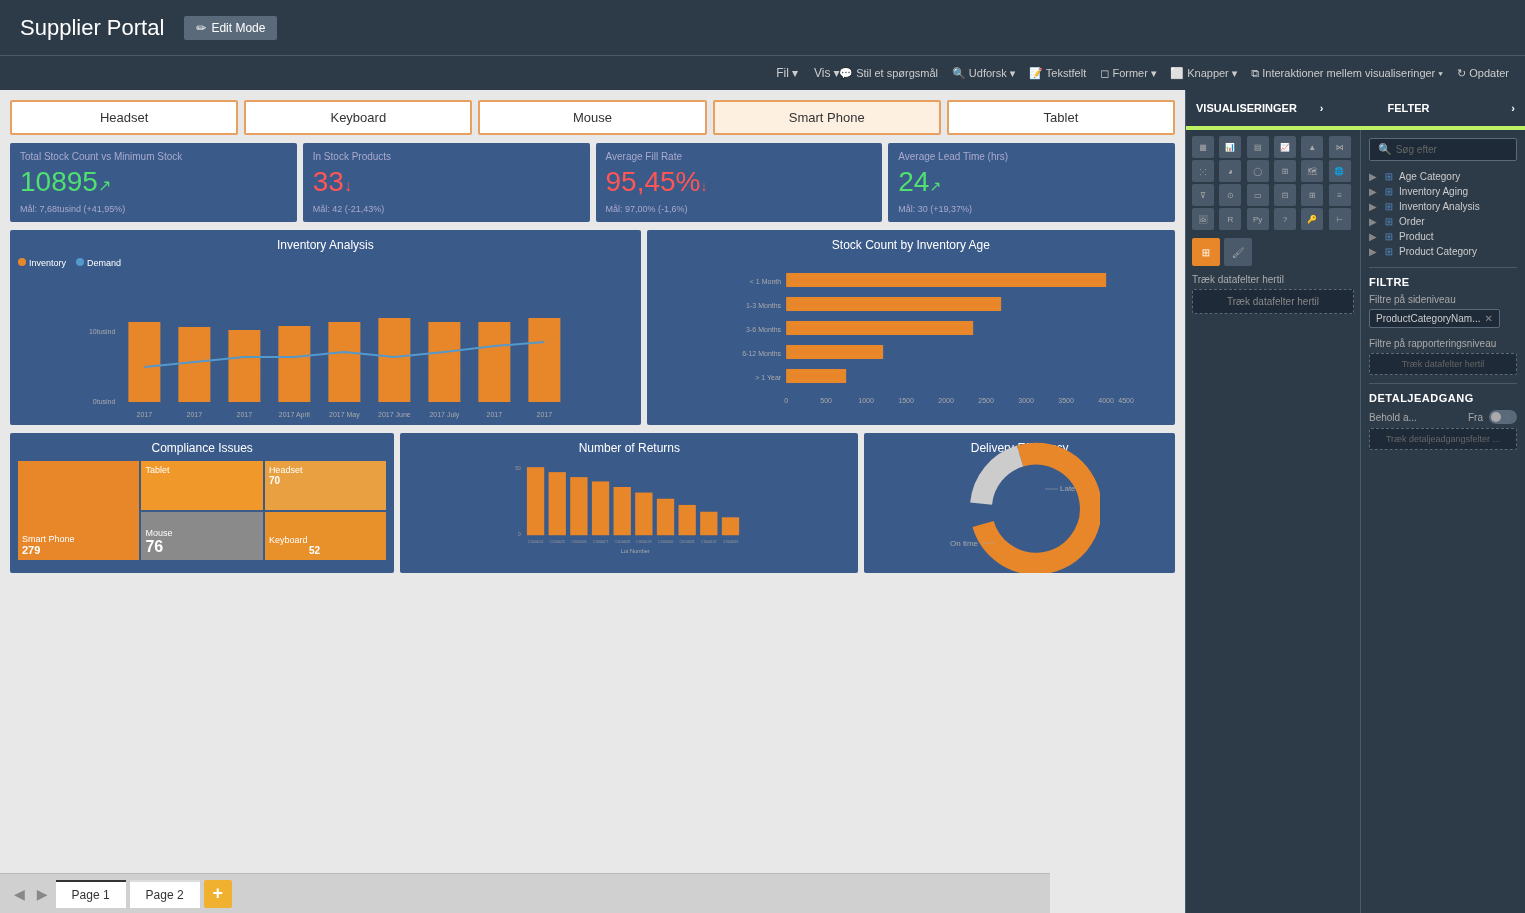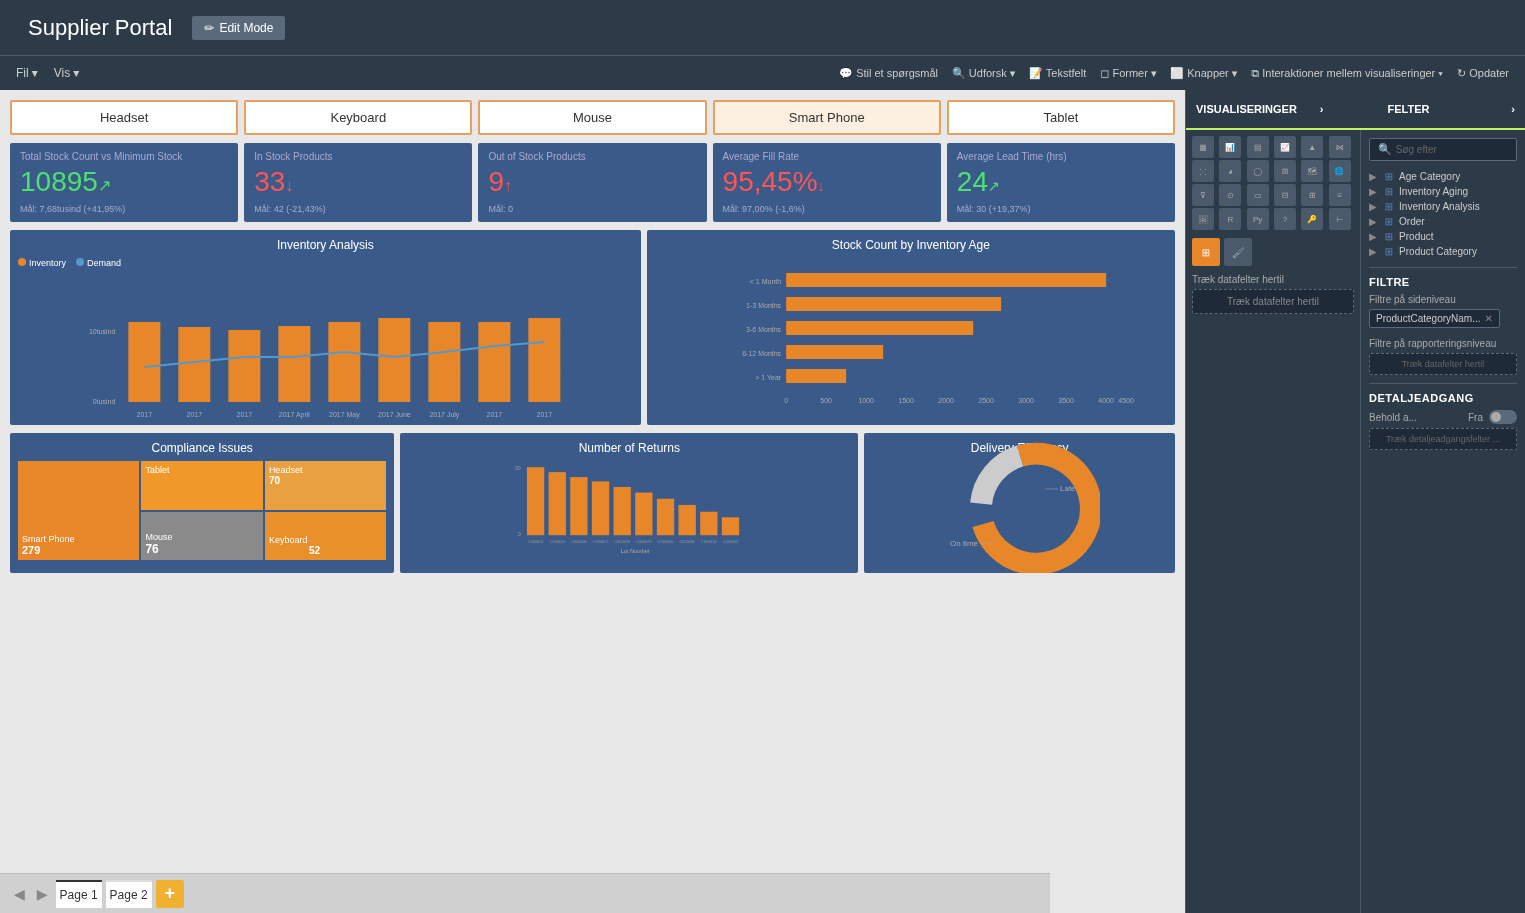--- a/index.html
+++ b/index.html
@@ -6,7 +6,7 @@
     body { font-family: 'Segoe UI', Arial, sans-serif; background: #3a4a5c; color: #fff; width: 1525px; height: 913px; overflow: hidden; font-size: 12px; }
 
     
-    .title-bar { display: flex; align-items: center; padding: 10px 28px; background: #2d3a48; height: 55px; }
+    .title-bar { display: flex; align-items: center; padding: 10px 20px; background: #2d3a48; height: 55px; }
     .app-title { font-size: 22px; font-weight: 300; color: #fff; margin-right: 20px; }
     .edit-mode-btn { background: #5a6a7a; border: none; color: #fff; padding: 5px 12px; font-size: 12px; cursor: pointer; display: flex; align-items: center; gap: 5px; border-radius: 2px; }
 

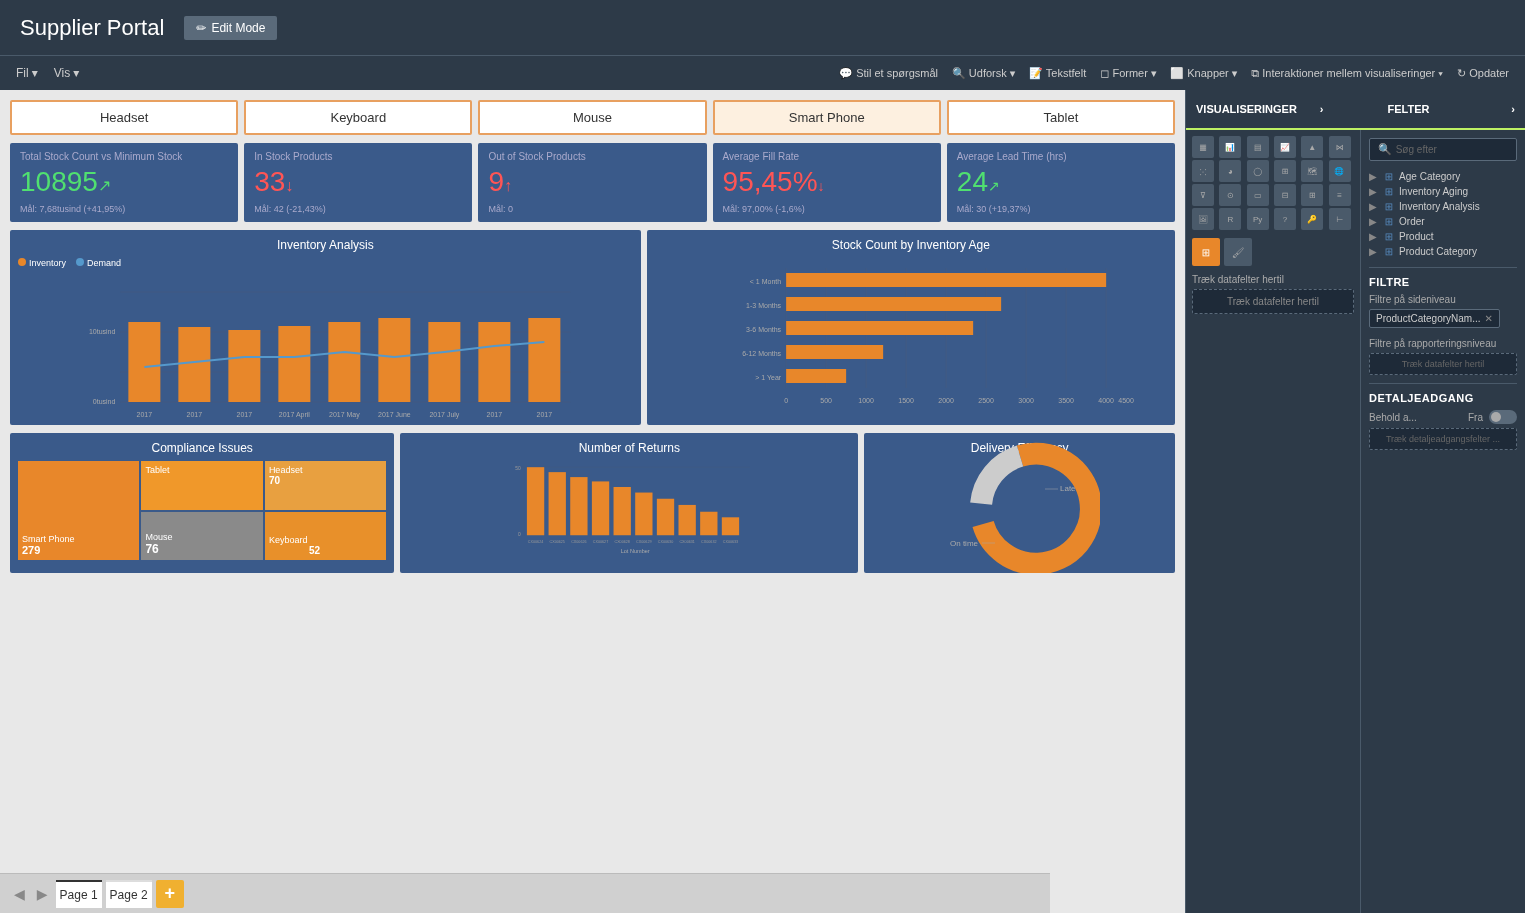--- a/index.html
+++ b/index.html
@@ -11,7 +11,7 @@
     .edit-mode-btn { background: #5a6a7a; border: none; color: #fff; padding: 5px 12px; font-size: 12px; cursor: pointer; display: flex; align-items: center; gap: 5px; border-radius: 2px; }
 
     
-    .menu-bar { display: flex; align-items: center; justify-content: space-between; background: #2d3a48; border-top: 1px solid #4a5a6a; padding: 4px 16px; height: 35px; }
+    .menu-bar { display: flex; align-items: center; justify-content: flex-end; background: #2d3a48; border-top: 1px solid #4a5a6a; padding: 4px 16px; height: 35px; }
     .menu-left { display: flex; gap: 16px; }
     .menu-item { color: #ccc; font-size: 12px; cursor: pointer; display: flex; align-items: center; gap: 3px; }
     .menu-right { display: flex; gap: 14px; align-items: center; }

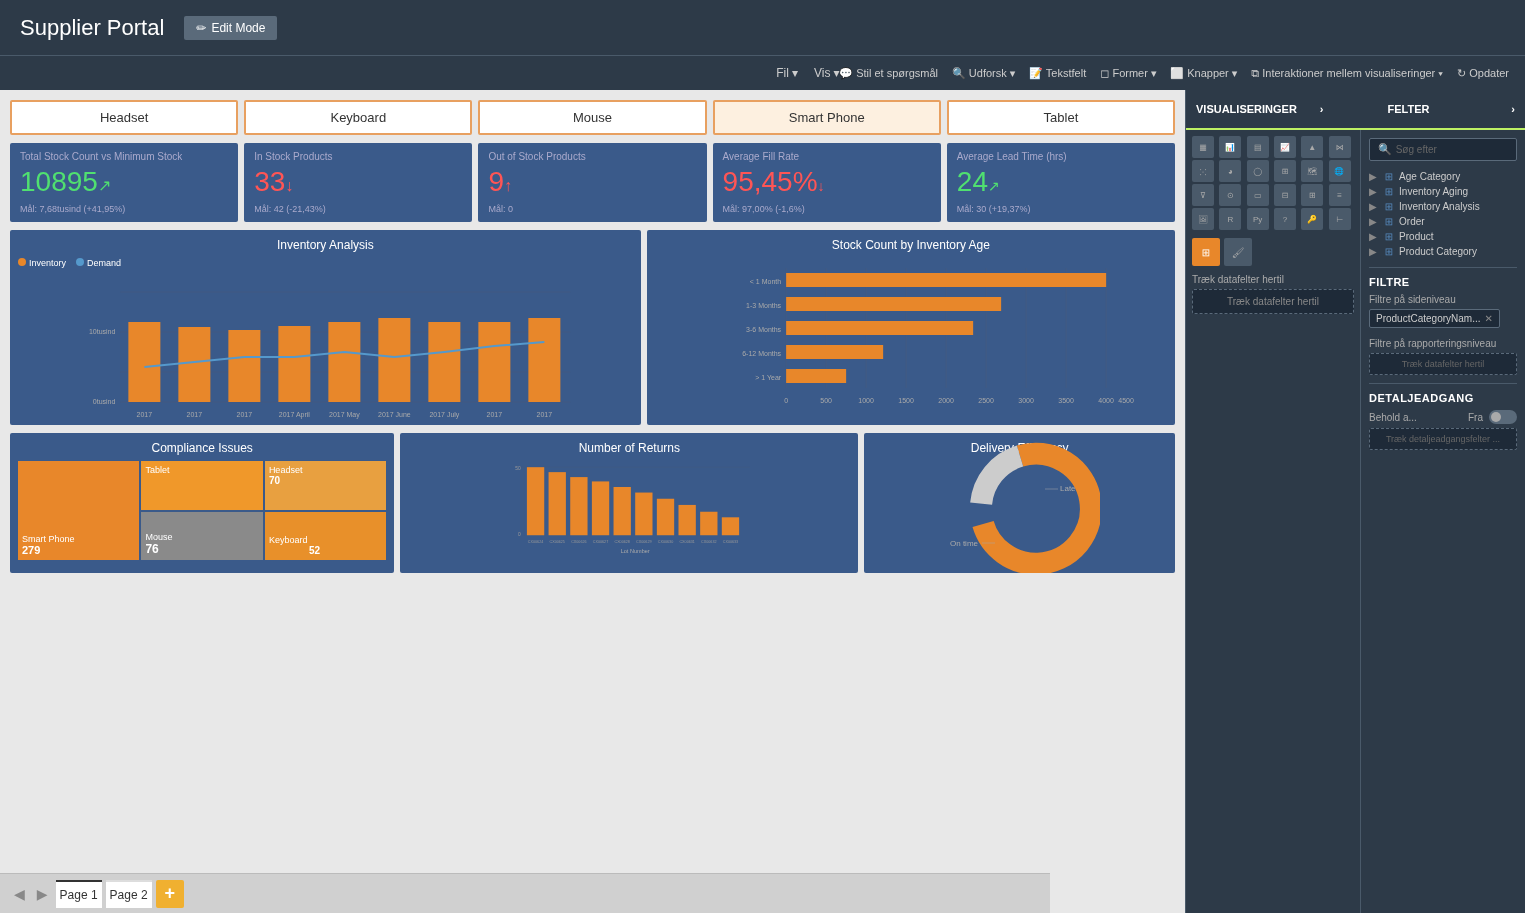--- a/index.html
+++ b/index.html
@@ -49,7 +49,7 @@
 
     
     .right-panel { width: 340px; background: #2d3a48; display: flex; flex-direction: column; border-left: 1px solid #4a5a6a; }
-    .panel-sections { display: flex; height: 40px; border-bottom: 2px solid #bef264; gap: 44px; }
+    .panel-sections { display: flex; height: 40px; border-bottom: 4px solid #bef264; gap: 44px; }
     .panel-section-btn { flex: 1; display: flex; align-items: center; justify-content: space-between; padding: 0 10px; font-size: 11px; font-weight: 600; color: #fff; cursor: pointer; background: #2d3a48; border: none; }
     .panel-content { display: flex; overflow: hidden; flex: 1; }
     .viz-panel { width: 175px; border-right: 1px solid #4a5a6a; padding: 6px; overflow-y: auto; }

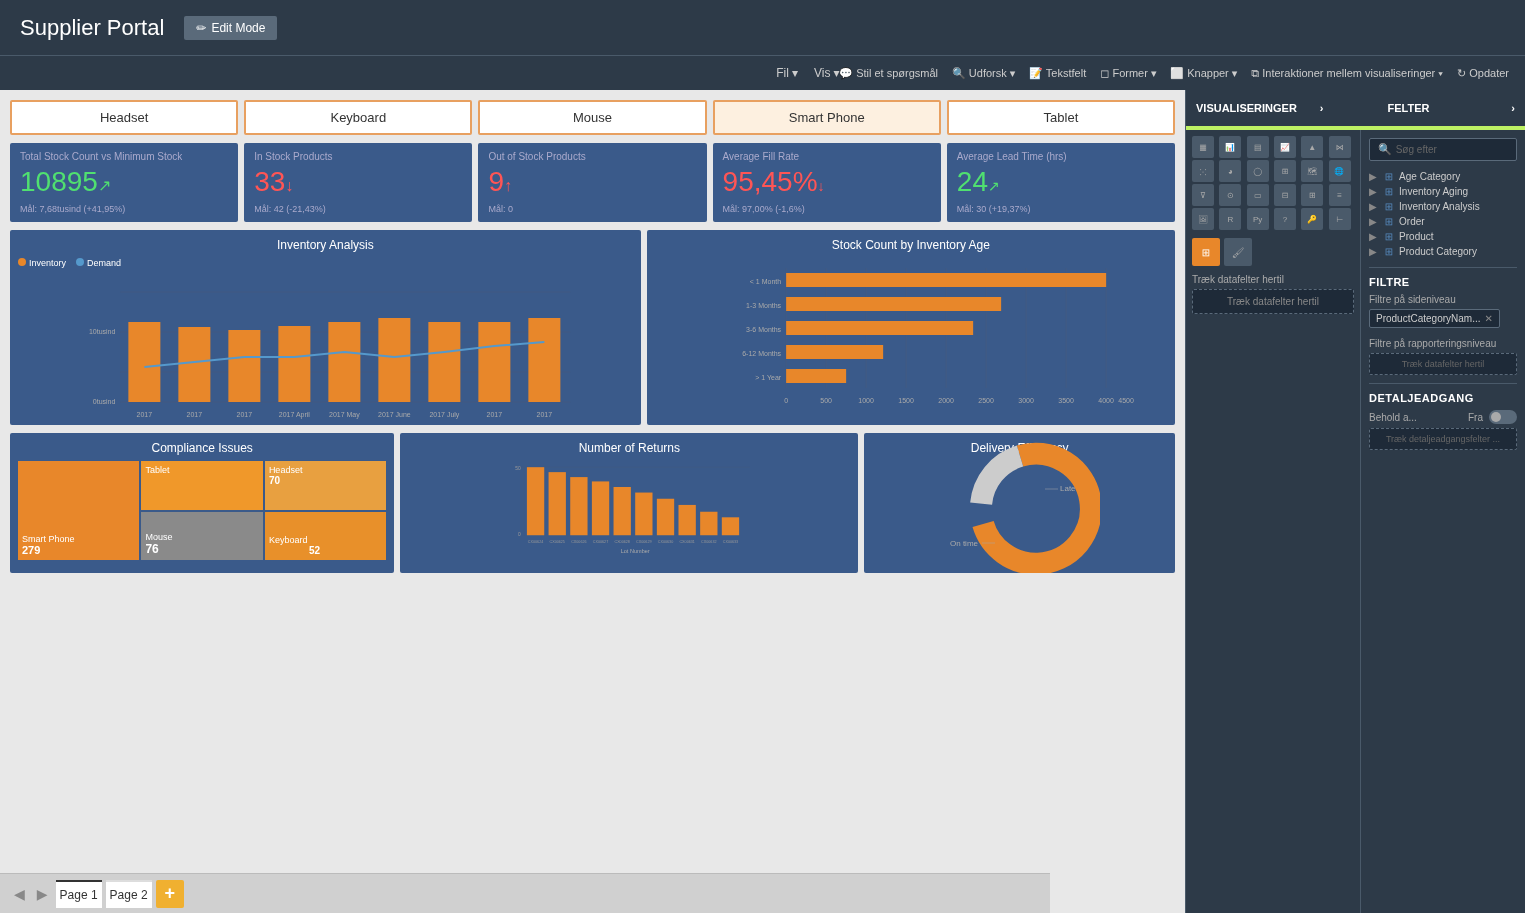--- a/index.html
+++ b/index.html
@@ -154,11 +154,6 @@
         <div class="kpi-sub">Mål: 42 (-21,43%)</div>
       </div>
       <div class="kpi-card">
-        <div class="kpi-title">Out of Stock Products</div>
-        <div class="kpi-value red">9<span style="font-size:16px">↑</span></div>
-        <div class="kpi-sub">Mål: 0</div>
-      </div>
-      <div class="kpi-card">
         <div class="kpi-title">Average Fill Rate</div>
         <div class="kpi-value red">95,45%<span style="font-size:14px">↓</span></div>
         <div class="kpi-sub">Mål: 97,00% (-1,6%)</div>

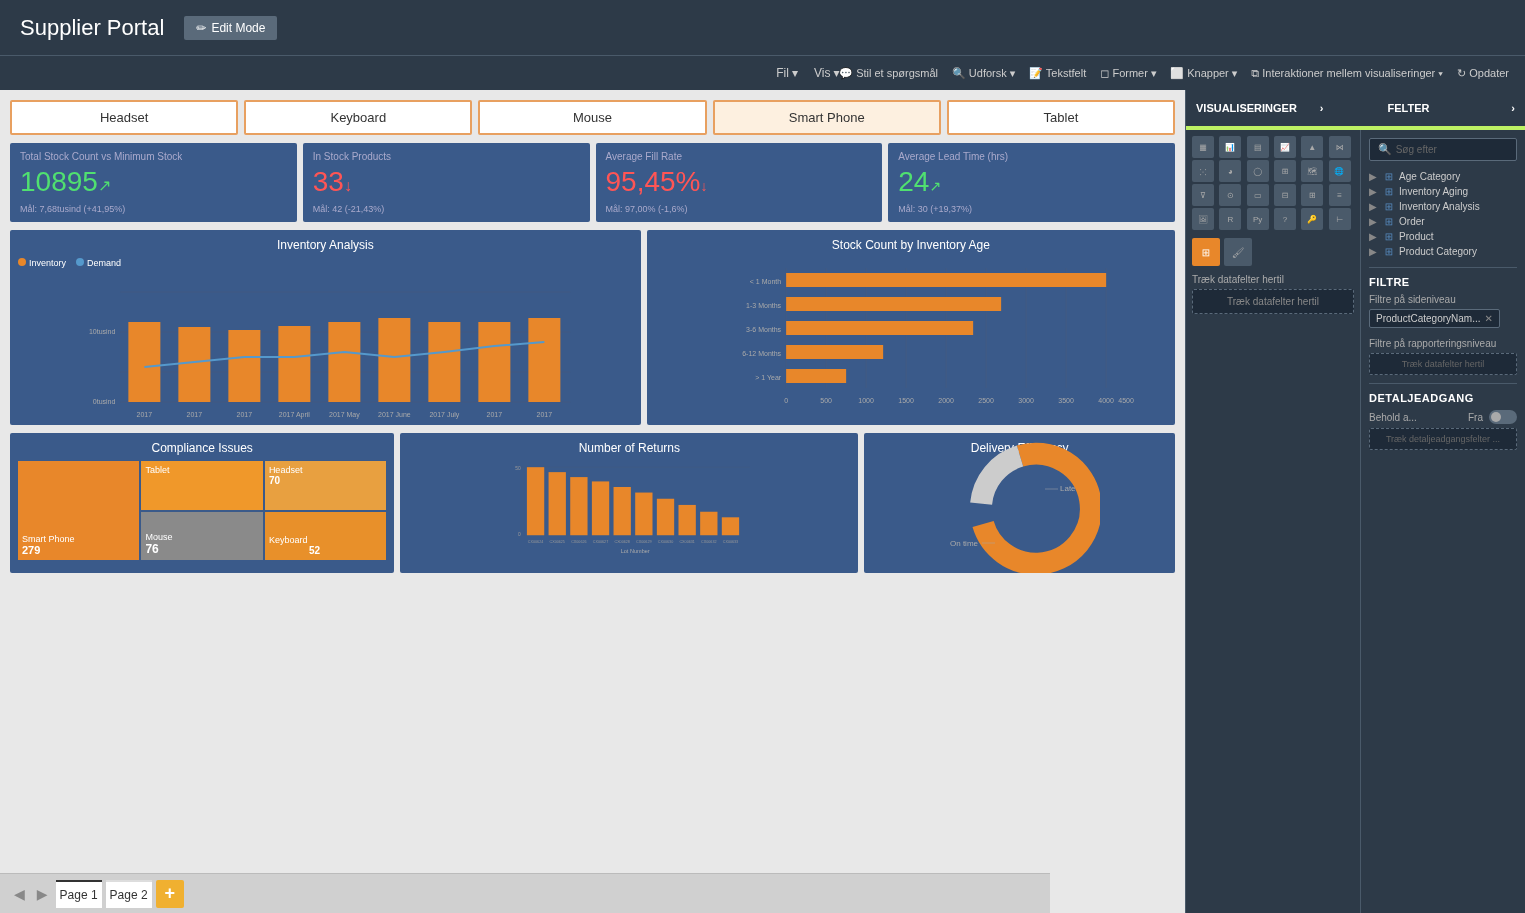--- a/index.html
+++ b/index.html
@@ -279,7 +279,7 @@
           <div style="grid-column:2/4; grid-row:2; display:grid; grid-template-columns:1fr 1fr; gap:2px;">
             <div style="background:#8a8a8a; display:flex; flex-direction:column; justify-content:flex-end; padding:4px;">
               <div style="font-size:9px; color:#fff;">Mouse</div>
-              <div style="font-size:12px; font-weight:bold; color:#fff;">76</div>
+              <div style="font-size:16px; font-weight:bold; color:#fff;">76</div>
             </div>
             <div style="background:#e8902a; display:flex; flex-direction:column; justify-content:flex-end; padding:4px;">
               <div style="font-size:9px; color:#fff;">Keyboard</div>

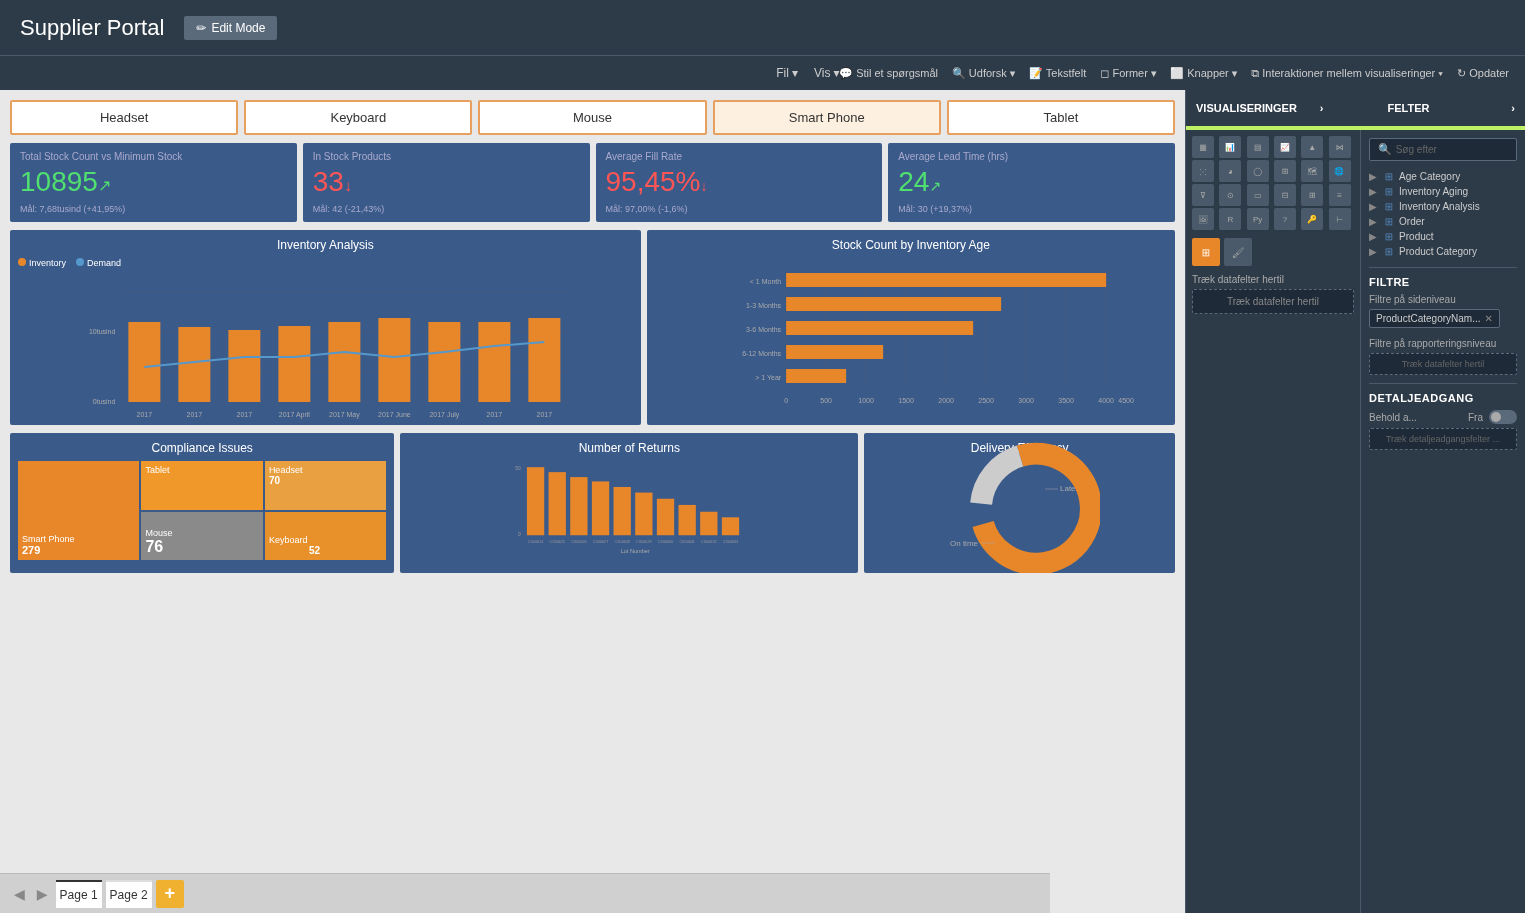--- a/index.html
+++ b/index.html
@@ -86,7 +86,7 @@
     
     .bottom-tabs { height: 40px; background: #d0d0d0; display: flex; align-items: center; padding: 0 10px; gap: 4px; border-top: 1px solid #bbb; }
     .nav-arrow { color: #888; cursor: pointer; font-size: 14px; padding: 0 4px; }
-    .tab { padding: 6px 4px; font-size: 12px; cursor: pointer; background: #fff; border-top: 2px solid #ddd; color: #333; }
+    .tab { padding: 6px 16px; font-size: 12px; cursor: pointer; background: #fff; border-top: 2px solid #ddd; color: #333; }
     .tab.active { border-top: 2px solid #333; background: #fff; }
     .tab-add { background: #f0b030; color: #fff; padding: 4px 10px; font-size: 18px; cursor: pointer; border: none; font-weight: bold; border-radius: 2px; display: flex; align-items: center; justify-content: center; width: 28px; height: 28px; }
     .axis-text { font-size: 7px; fill: #aaa; }

